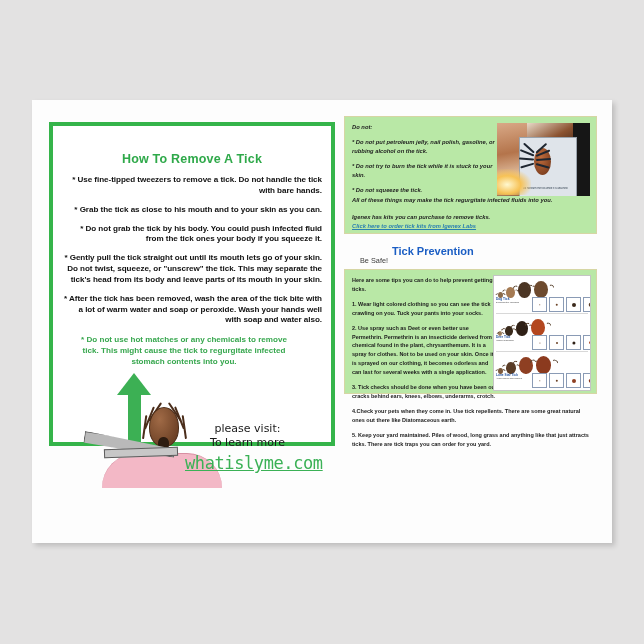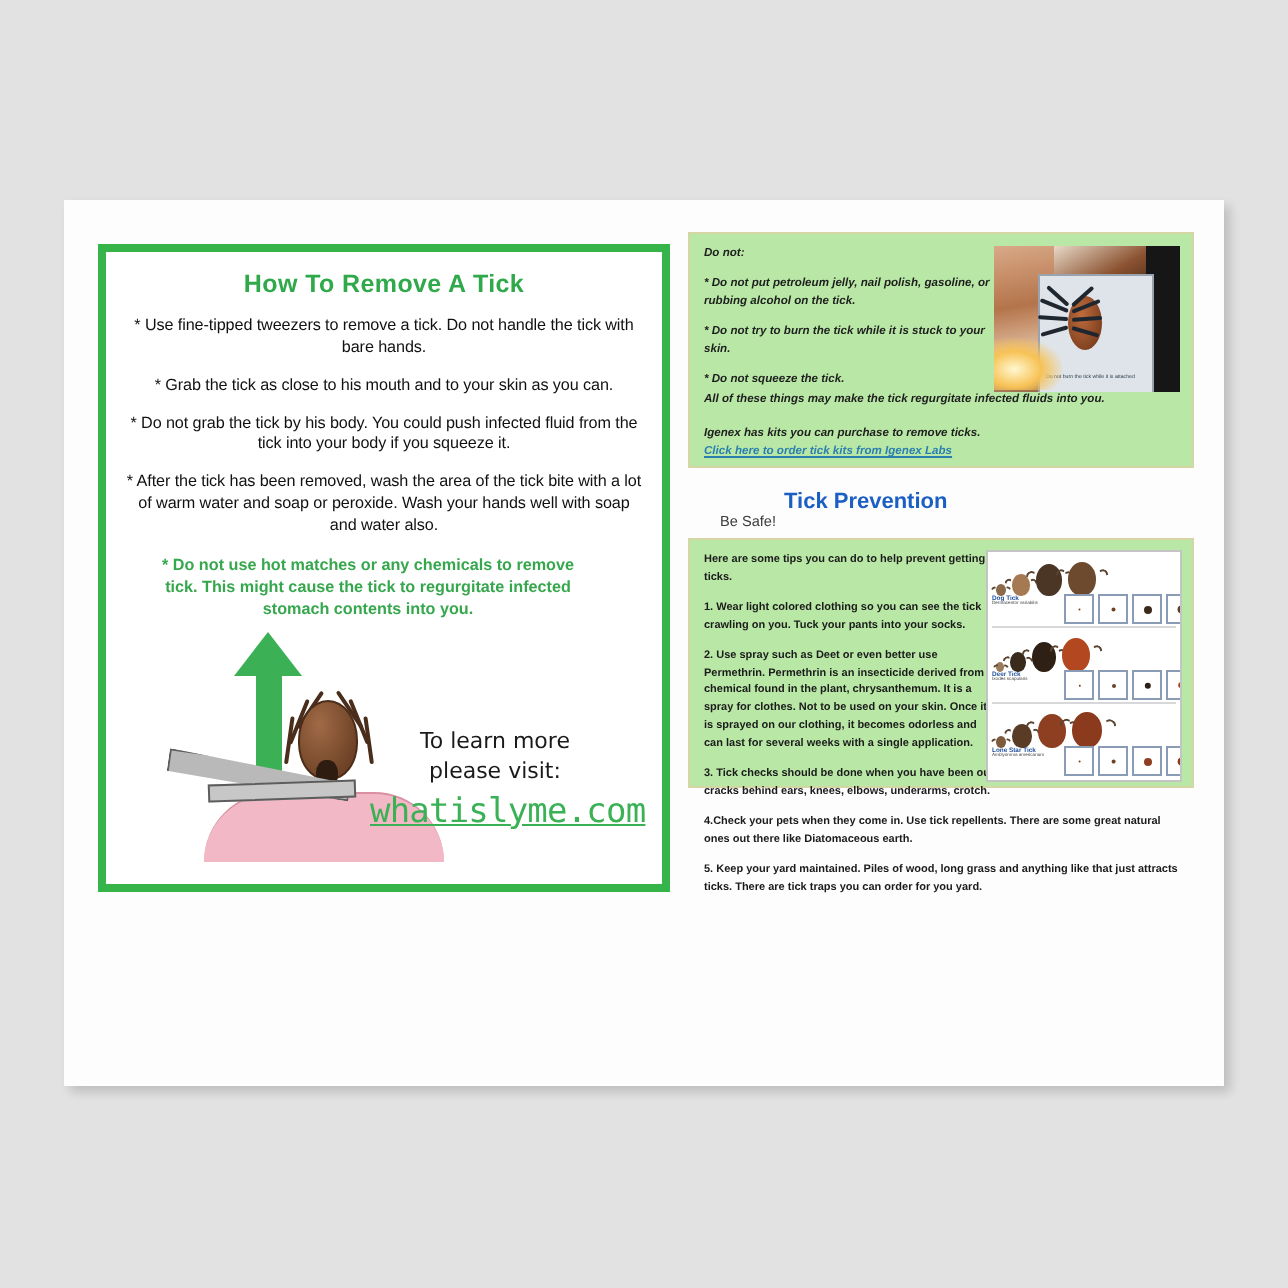--- a/index.html
+++ b/index.html
@@ -36,7 +36,7 @@
     border: 4px solid #35b44a;
     background: #ffffff;
     box-sizing: border-box;
-    padding: 6px 9px 0 9px;
+    padding: 23px 9px 0 9px;
   }
   #left-title {
     text-align: center;

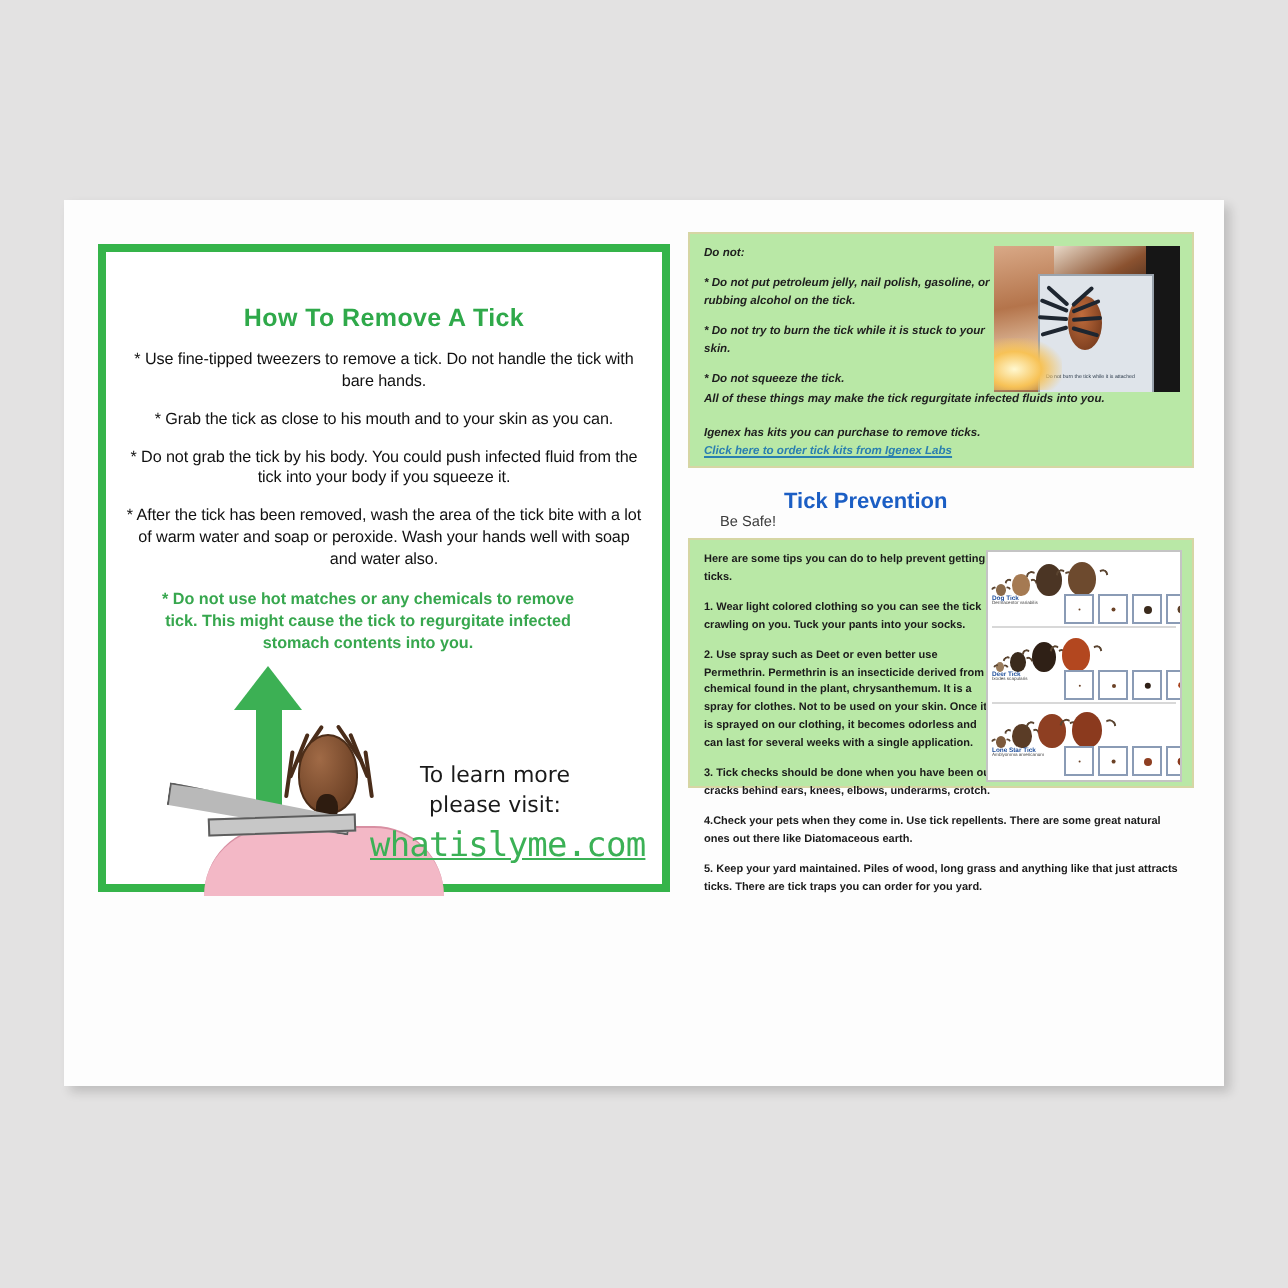--- a/index.html
+++ b/index.html
@@ -49,10 +49,10 @@
   .step {
     color: #111111;
     font-size: 8.1px;
-    font-weight: normal;
+    font-weight: bold;
     line-height: 1.34;
     margin: 0 0 8px 0;
-    text-align: center;
+    text-align: right;
     letter-spacing: -0.05px;
   }
   #warning {

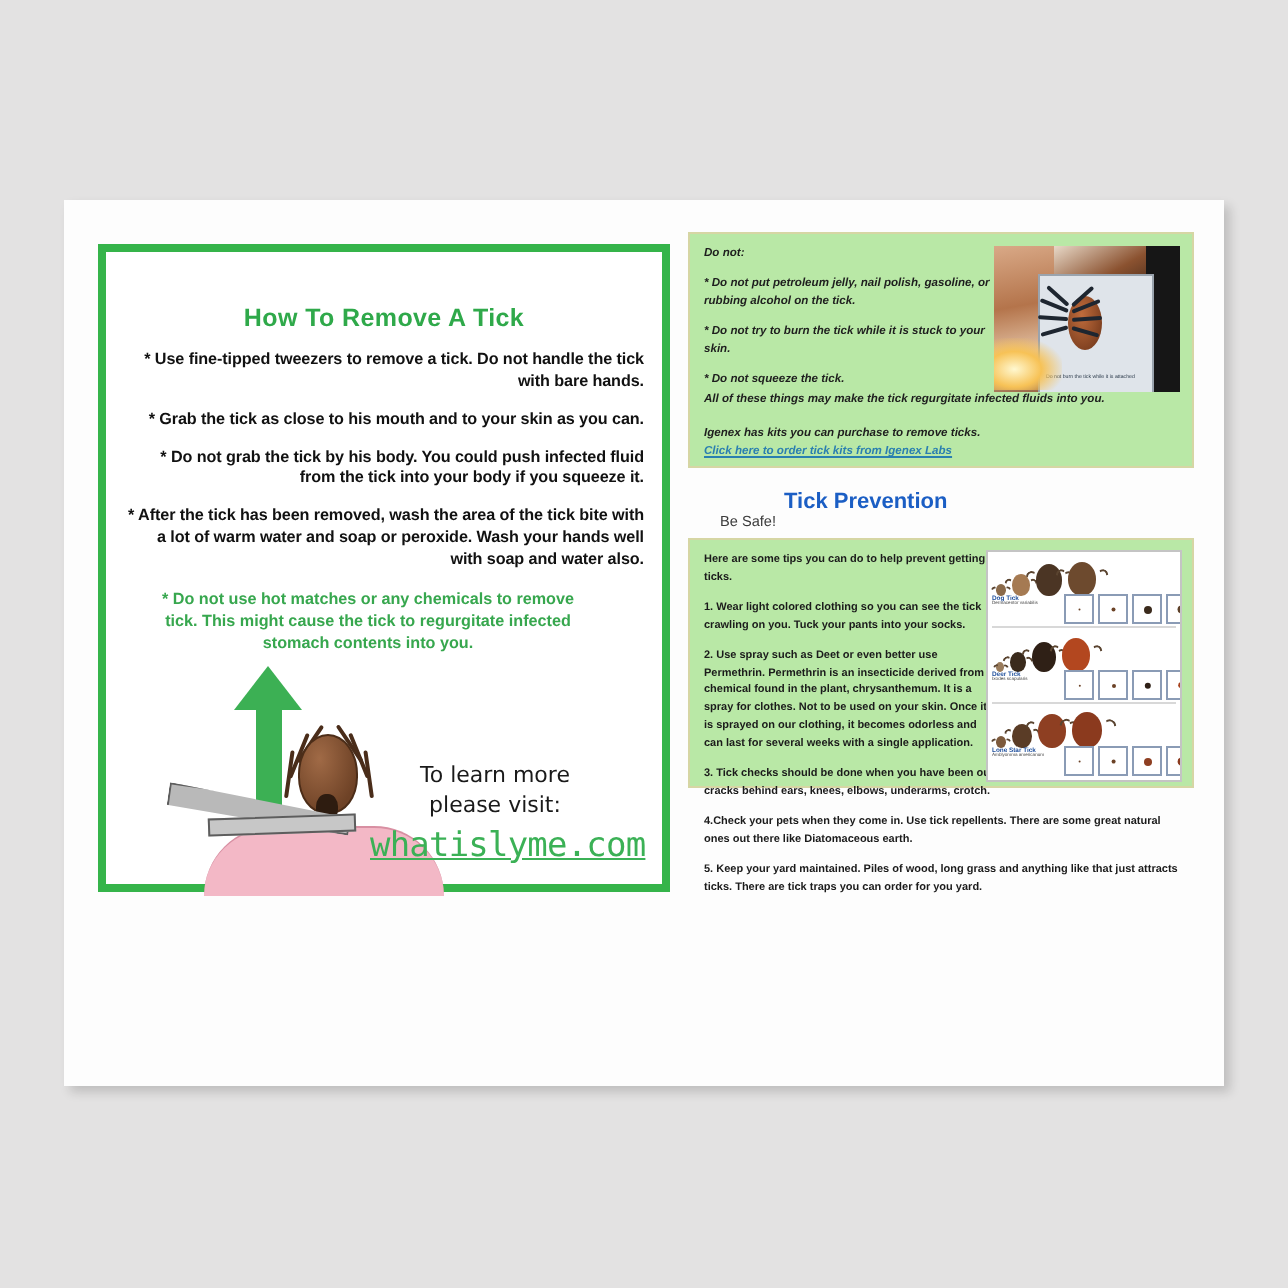--- a/index.html
+++ b/index.html
@@ -328,7 +328,7 @@
 
     <p class="step">* Use fine-tipped tweezers to remove a tick. Do not handle the tick with bare hands.</p>
     <p class="step">* Grab the tick as close to his mouth and to your skin as you can.</p>
-    <p class="step">* Do not grab the tick by his body. You could push infected fluid from the tick into your body if you squeeze it.</p>
+    <p class="step">* Do not grab the tick by his body. You could push infected fluid from the tick ones your body if you squeeze it.</p>
     <p class="step">* After the tick has been removed, wash the area of the tick bite with a lot of warm water and soap or peroxide. Wash your hands well with soap and water also.</p>
 
     <div id="warning">* Do not use hot matches or any chemicals to remove tick. This might cause the tick to regurgitate infected stomach contents into you.</div>

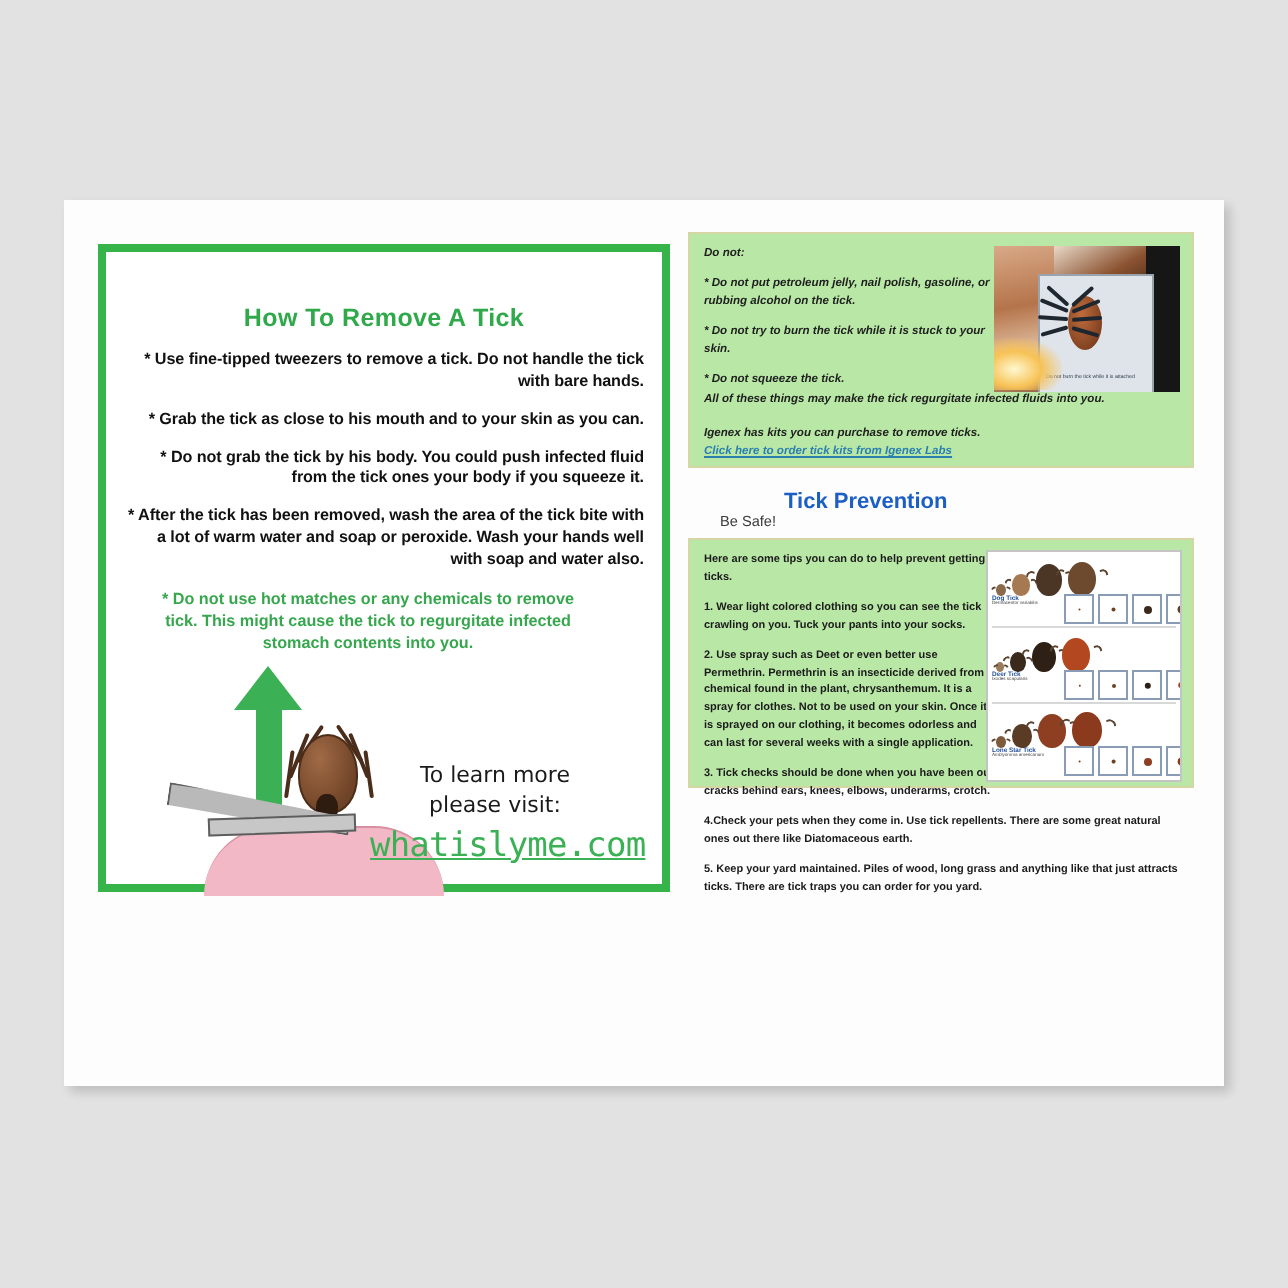--- a/index.html
+++ b/index.html
@@ -329,6 +329,7 @@
     <p class="step">* Use fine-tipped tweezers to remove a tick. Do not handle the tick with bare hands.</p>
     <p class="step">* Grab the tick as close to his mouth and to your skin as you can.</p>
     <p class="step">* Do not grab the tick by his body. You could push infected fluid from the tick ones your body if you squeeze it.</p>
+    <p class="step">* Gently pull the tick straight out until its mouth lets go of your skin. Do not twist, squeeze, or "unscrew" the tick. This may separate the tick's head from its body and leave parts of its mouth in your skin.</p>
     <p class="step">* After the tick has been removed, wash the area of the tick bite with a lot of warm water and soap or peroxide. Wash your hands well with soap and water also.</p>
 
     <div id="warning">* Do not use hot matches or any chemicals to remove tick. This might cause the tick to regurgitate infected stomach contents into you.</div>

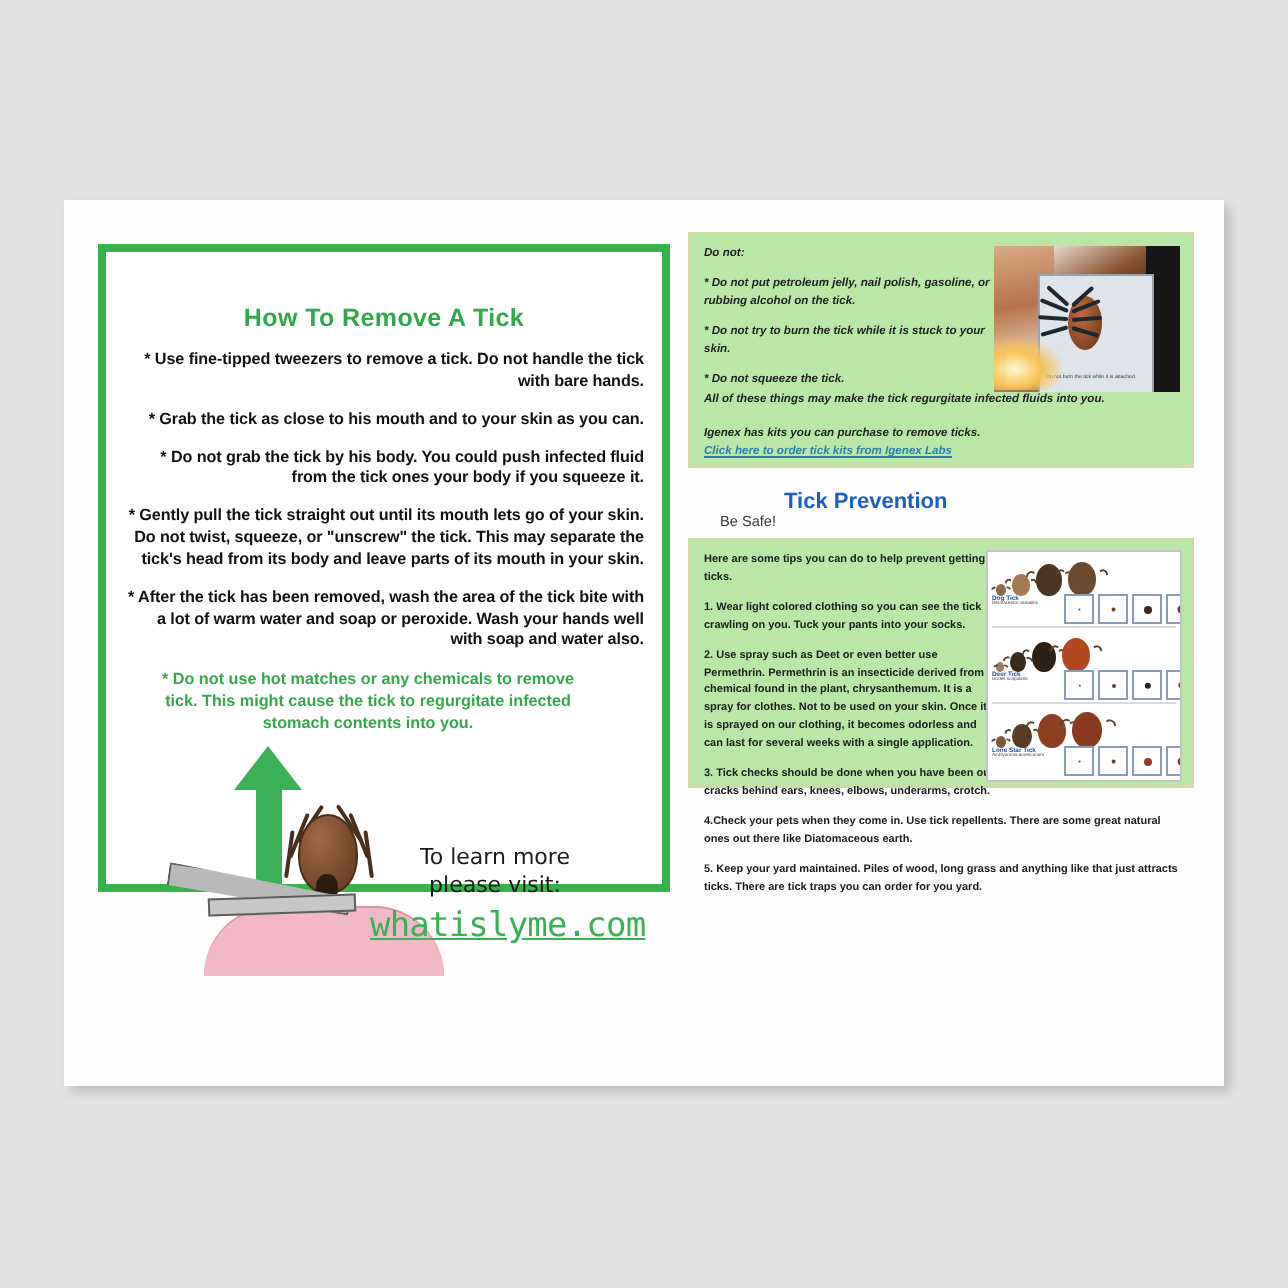--- a/index.html
+++ b/index.html
@@ -350,8 +350,8 @@
       <div id="tweezer-bot"></div>
 
       <div id="learn-more">
+        <div class="lm-line">please visit:</div>
         <div class="lm-line">To learn more</div>
-        <div class="lm-line">please visit:</div>
         <div id="site-url">whatislyme.com</div>
       </div>
     </div>

